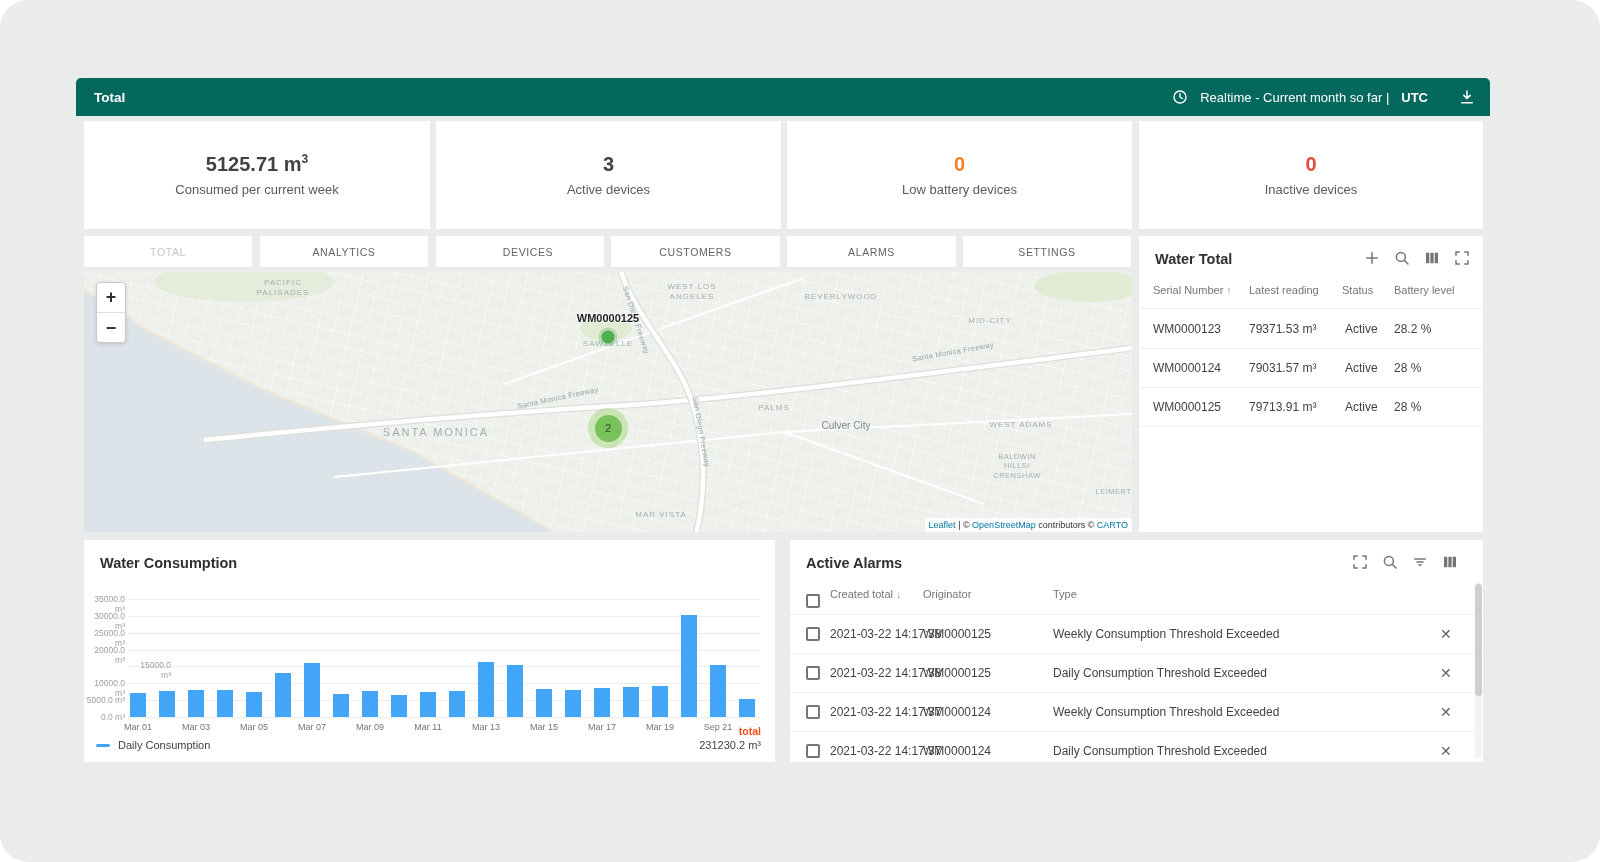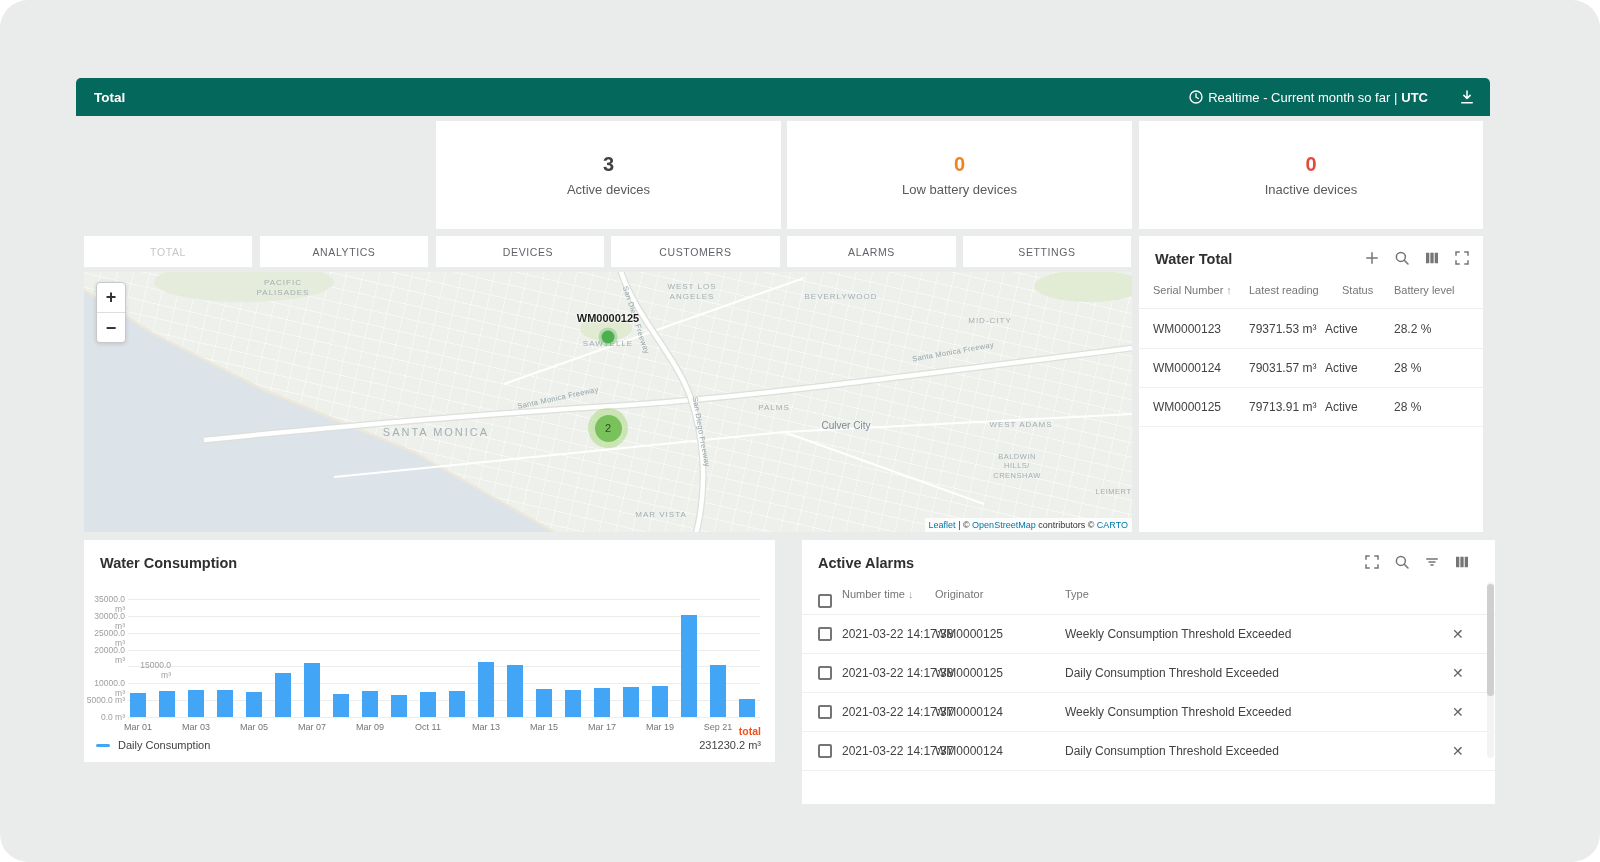--- a/index.html
+++ b/index.html
@@ -11,7 +11,7 @@
   .hdr { position:absolute; left:0; top:0; width:1414px; height:38px; background:#04695c; border-radius:5px 5px 0 0; color:#fff; }
   .hdr-title { position:absolute; left:18px; top:50%; transform:translateY(-50%); font-size:13.5px; font-weight:700; }
   .hdr-right { position:absolute; right:14px; top:0; height:38px; display:flex; align-items:center; gap:8px; }
-  .tw-btn { display:flex; align-items:center; gap:4px; font-size:13px; cursor:pointer; }
+  .tw-btn { display:flex; align-items:center; gap:12px; font-size:13px; cursor:pointer; }
   .tw-tz { font-weight:700; }
   .hdr-dl { margin-left:22px; display:flex; align-items:center; cursor:pointer; }
 

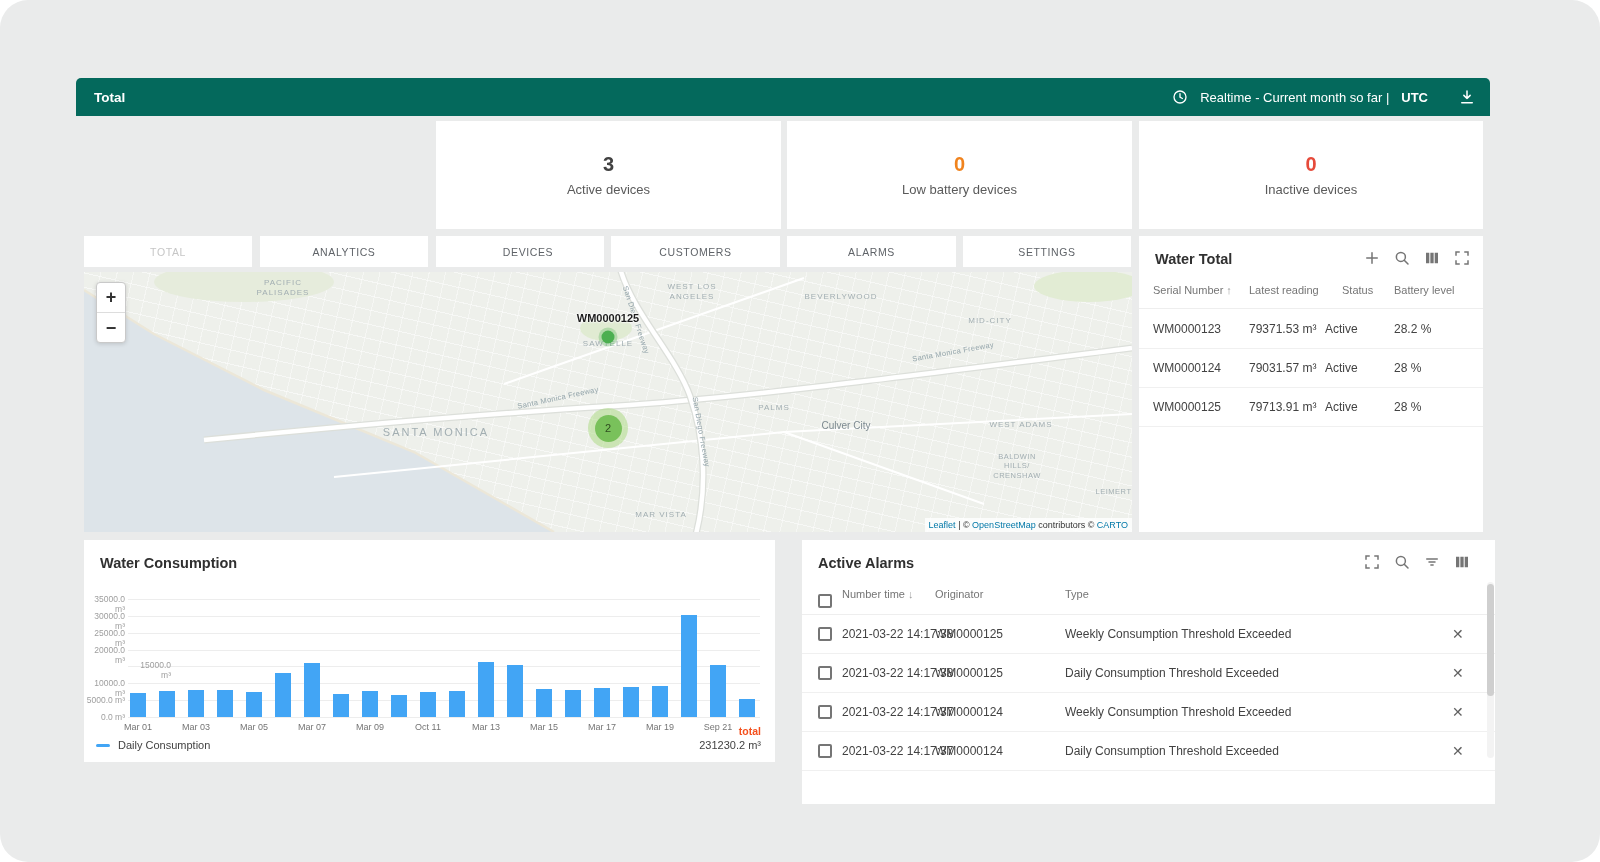--- a/index.html
+++ b/index.html
@@ -119,6 +119,10 @@
       </div>
     </div>
 
+    <div class="card card1">
+      <div class="card-value"><span>5125.71 m</span><sup>3</sup></div>
+      <div class="card-label">Consumed per current week</div>
+    </div>
     <div class="card card2">
       <div class="card-value"><span>3</span></div>
       <div class="card-label">Active devices</div>

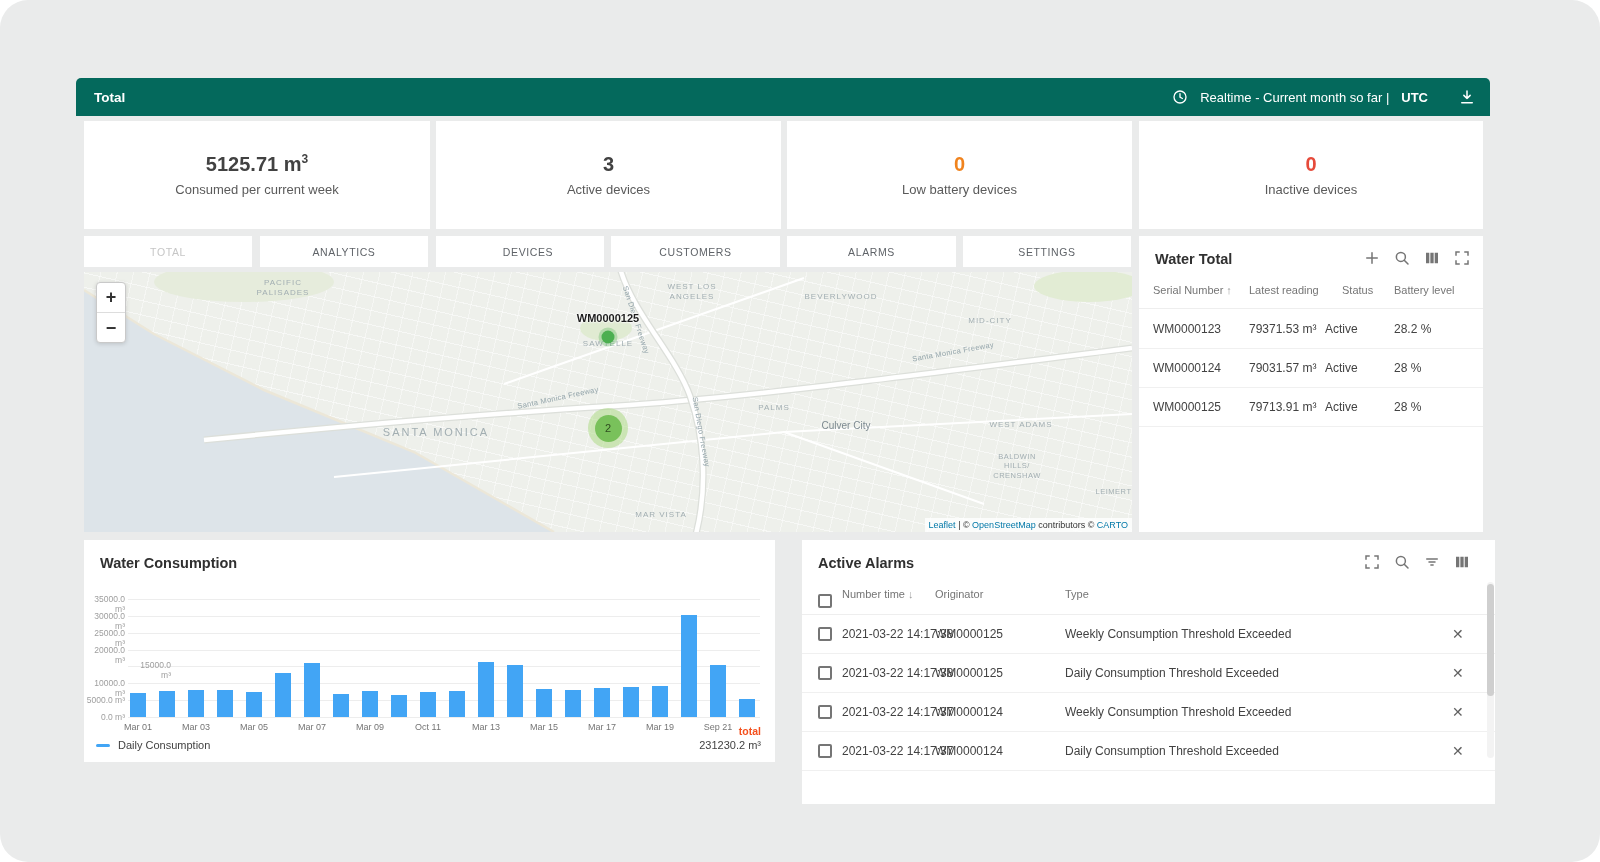--- a/index.html
+++ b/index.html
@@ -66,7 +66,7 @@
   .wm-h1{left:14px;} .wm-h2{left:110px;} .wm-h3{left:203px;} .wm-h4{left:255px;}
   .wm-body { position:absolute; left:0; top:74px; width:100%; }
   .wm-row { position:relative; height:39px; border-bottom:1px solid #f0f0f0; cursor:pointer; }
-  .wm-c1{left:14px;} .wm-c2{left:110px;} .wm-c3{left:186px;} .wm-c4{left:255px;}
+  .wm-c1{left:14px;} .wm-c2{left:110px;} .wm-c3{left:206px;} .wm-c4{left:255px;}
 
   
   .wc-panel { left:8px; top:462px; width:691px; height:222px;padding-left:45px; }

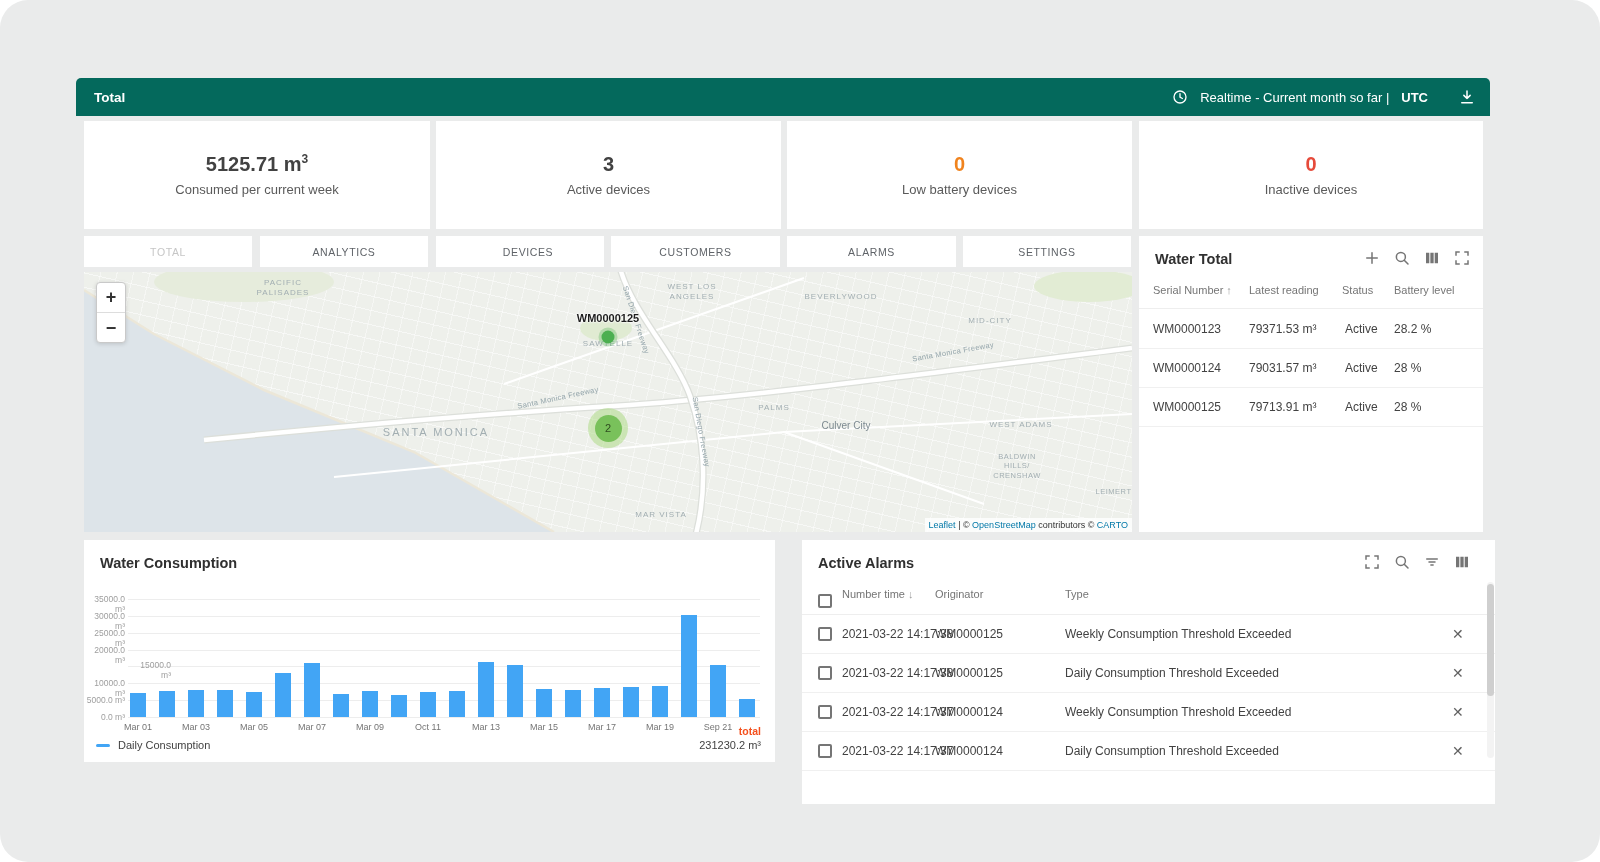--- a/index.html
+++ b/index.html
@@ -81,7 +81,7 @@
   .total-value { position:absolute; right:14px; top:199px; font-size:11px; color:#424242; text-align:right; }
 
   
-  .al-panel { left:714px; top:462px; width:693px; height:264px;margin-left:12px; }
+  .al-panel { left:714px; top:462px; width:693px; height:222px; }
   .al-h-time{left:40px;} .al-h-orig{left:133px;} .al-h-type{left:263px;}
   .al-body { position:absolute; left:0; top:75px; width:100%; }
   .al-row { position:relative; height:39px; border-bottom:1px solid #f0f0f0; cursor:pointer; }

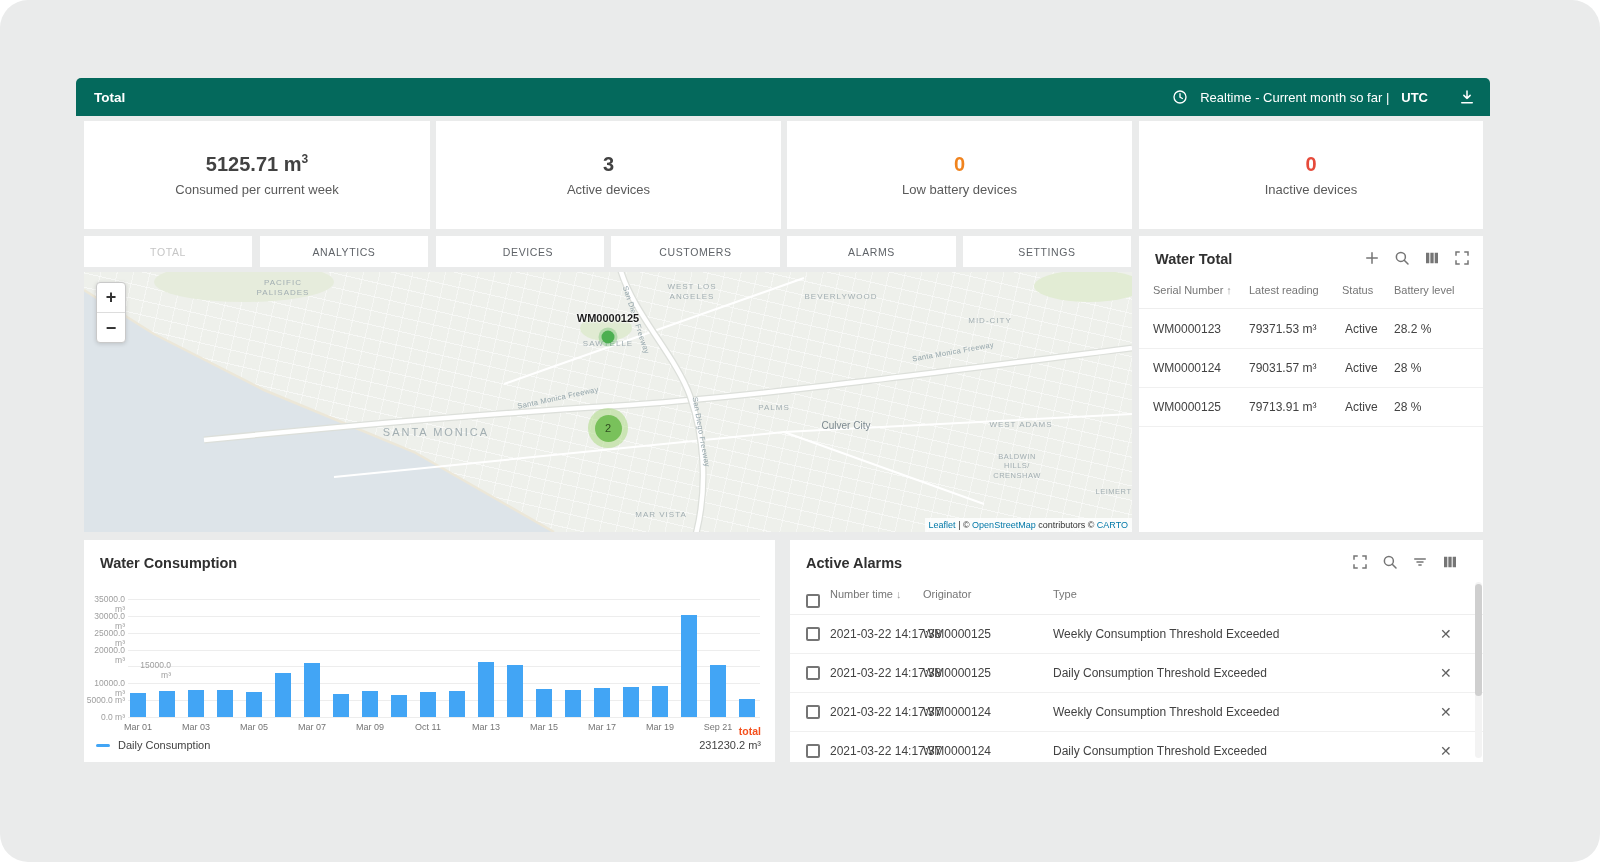--- a/index.html
+++ b/index.html
@@ -374,7 +374,7 @@
         </div>
       </div>
       <div class="checkbox" style="top:54px; transform:none;"></div>
-      <div class="thead al-h-time" style="top:48px;"><span>Number time</span><span class="sortglyph">↓</span></div>
+      <div class="thead al-h-time" style="top:48px;"><span>Created total</span><span class="sortglyph">↓</span></div>
       <div class="thead al-h-orig" style="top:48px;">Originator</div>
       <div class="thead al-h-type" style="top:48px;">Type</div>
       <div class="divider" style="top:74px;"></div>

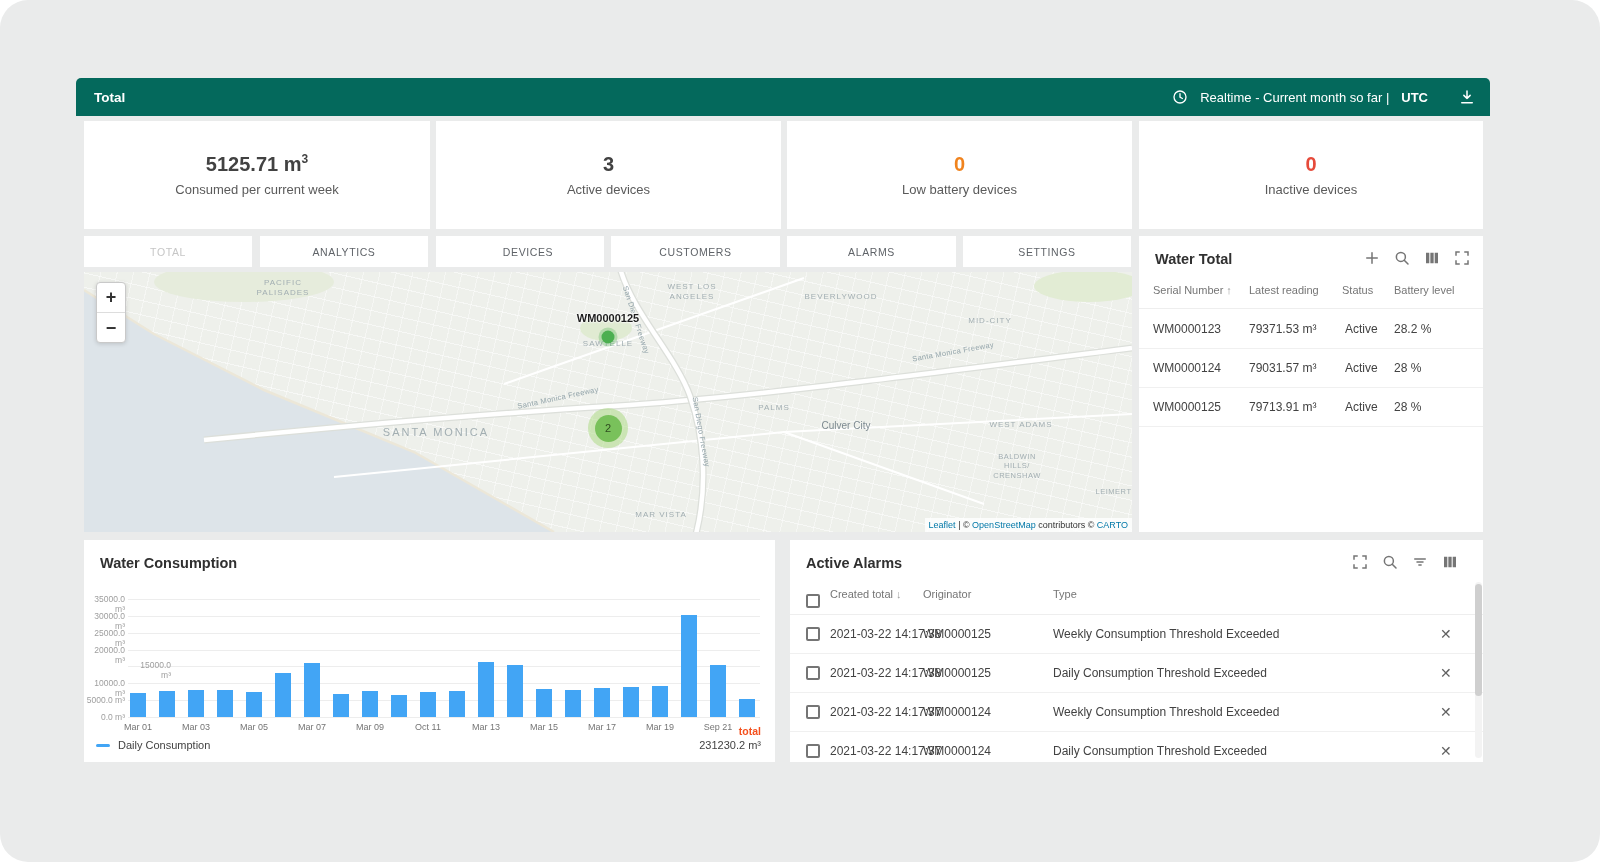--- a/index.html
+++ b/index.html
@@ -331,7 +331,7 @@
           <div class="xtick" style="left: 147px;">Mar 05</div>
           <div class="xtick" style="left: 205px;">Mar 07</div>
           <div class="xtick" style="left: 263px;">Mar 09</div>
-          <div class="xtick" style="left: 321px;">Oct 11</div>
+          <div class="xtick" style="left: 321px;">Mar 11</div>
           <div class="xtick" style="left: 379px;">Mar 13</div>
           <div class="xtick" style="left: 437px;">Mar 15</div>
           <div class="xtick" style="left: 495px;">Mar 17</div>

